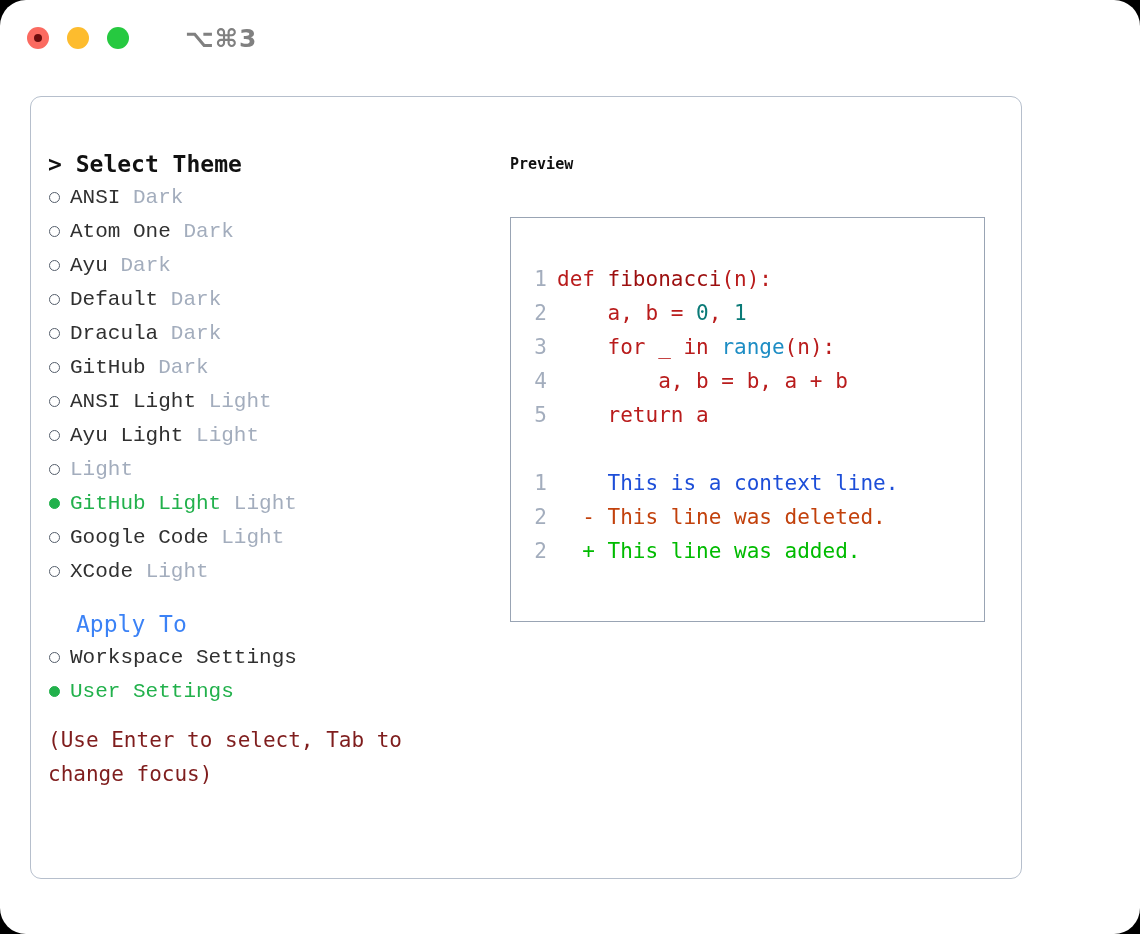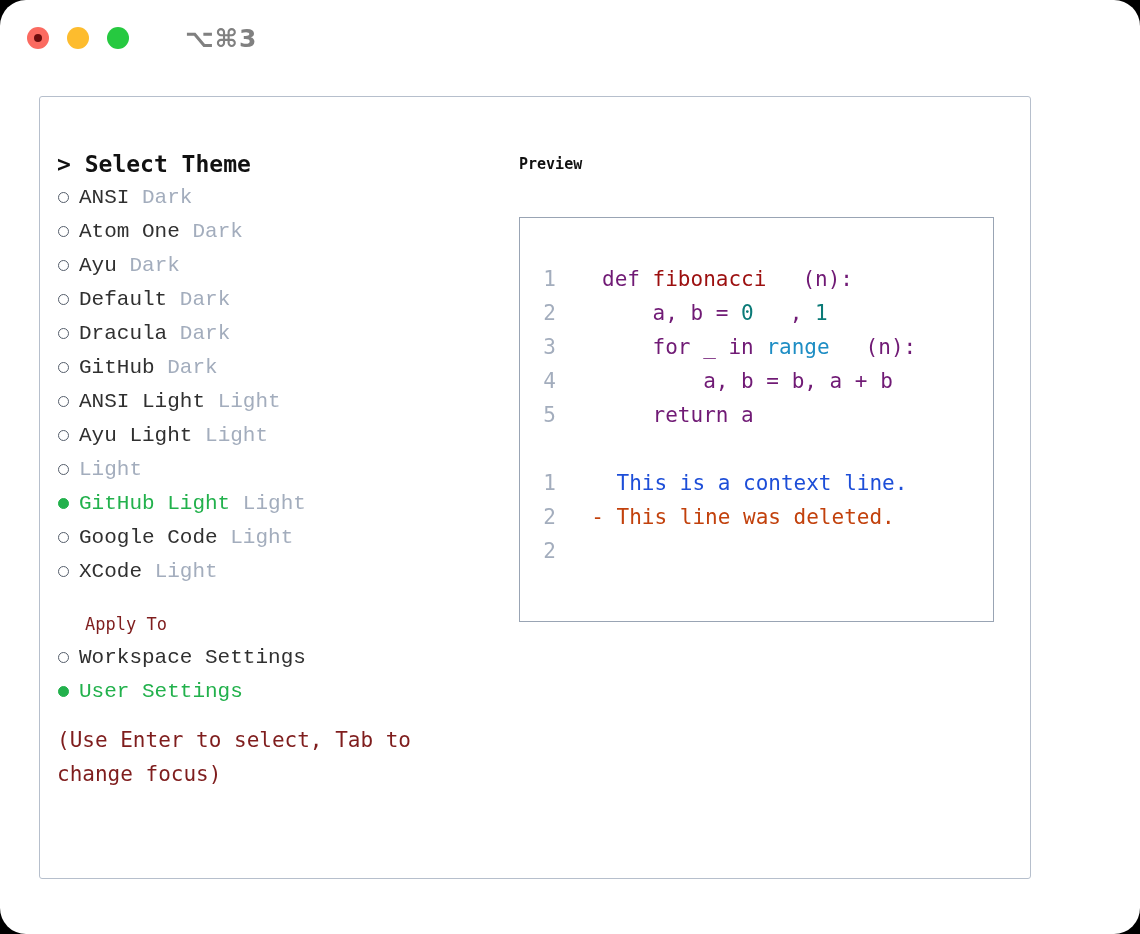--- a/index.html
+++ b/index.html
@@ -71,12 +71,12 @@
   
   .panel {
     position: absolute;
-    left: 39px;
+    left: 30px;
     top: 96px;
     width: 992px;
     height: 783px;
     border: 1.5px solid #b6bfcc;
-    border-radius: 3px;
+    border-radius: 11px;
     box-sizing: border-box;
     background: #ffffff;
   }

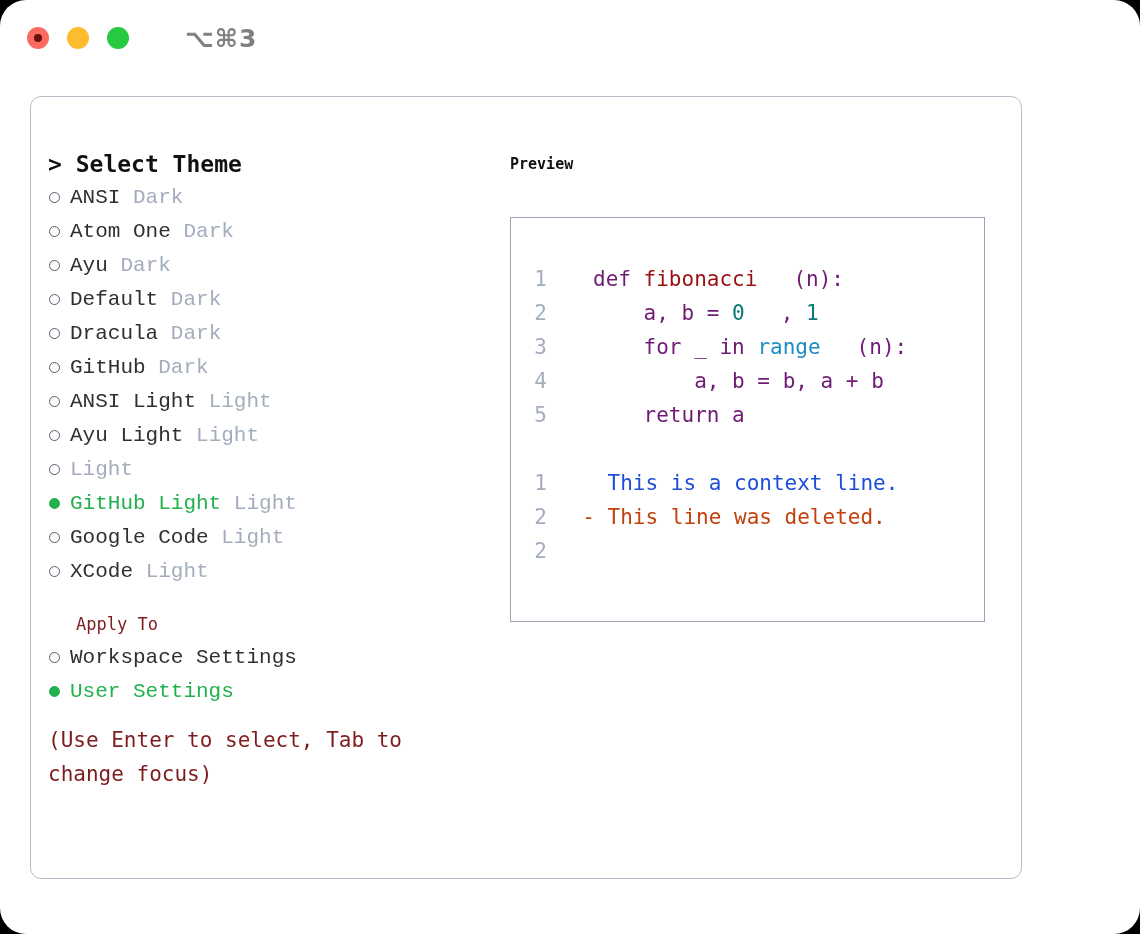--- a/index.html
+++ b/index.html
@@ -195,7 +195,7 @@
     padding-right: 10px;
     box-sizing: border-box;
   }
-  .codetext { color: #701a75; margin-left: 36px; }
+  .codetext { color: #b91c1c; }
 
   .tok-fn   { color: #9c0f0f; }
   .tok-num  { color: #0a7a77; }

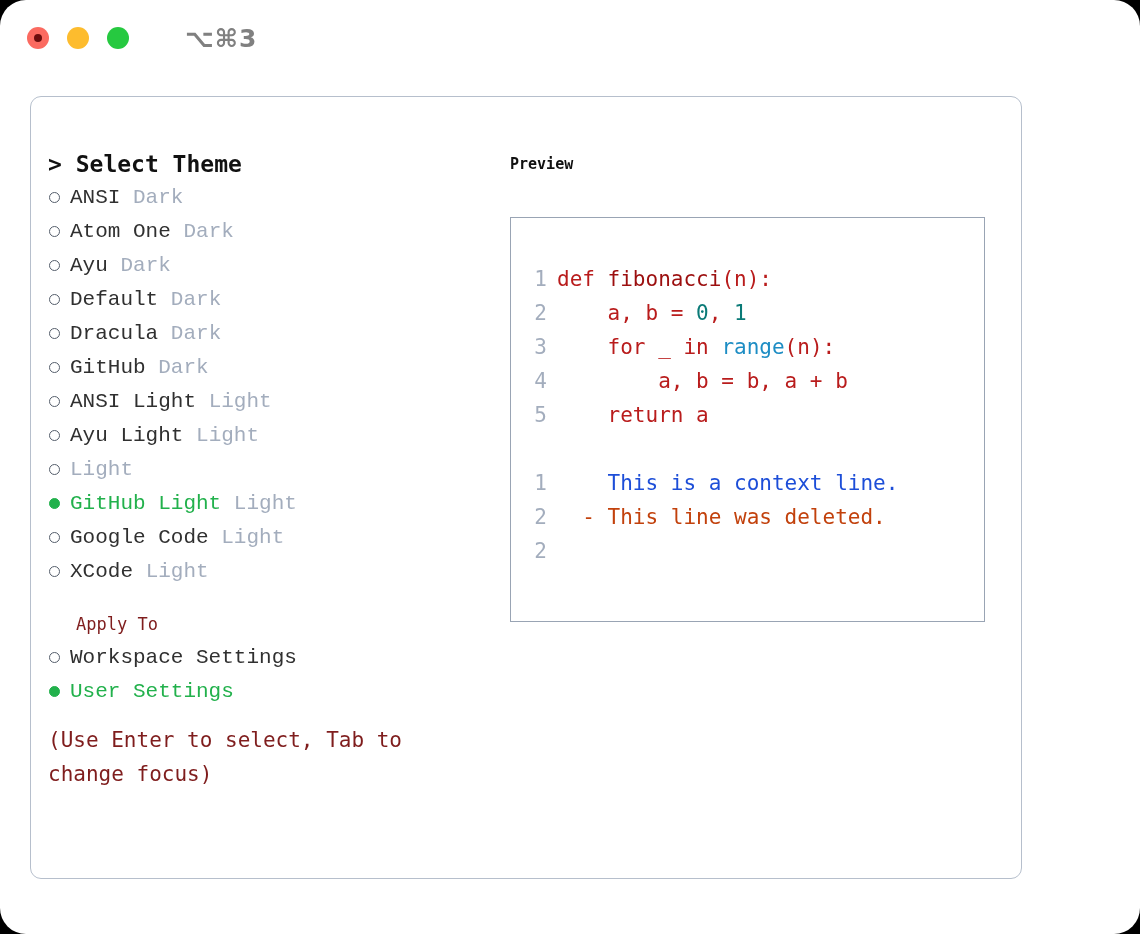--- a/index.html
+++ b/index.html
@@ -272,7 +272,7 @@
           <div id="diff-lines">
               <div class="code-line"><span class="lineno">1</span><span class="diff-ctx">    This is a context line.</span></div>
               <div class="code-line"><span class="lineno">2</span><span class="diff-del">  - This line was deleted.</span></div>
-              <div class="code-line"><span class="lineno">2</span></div>
+              <div class="code-line"><span class="lineno">2</span><span class="diff-add">  + This line was added.</span></div>
             </div>
         </div>
       </div>

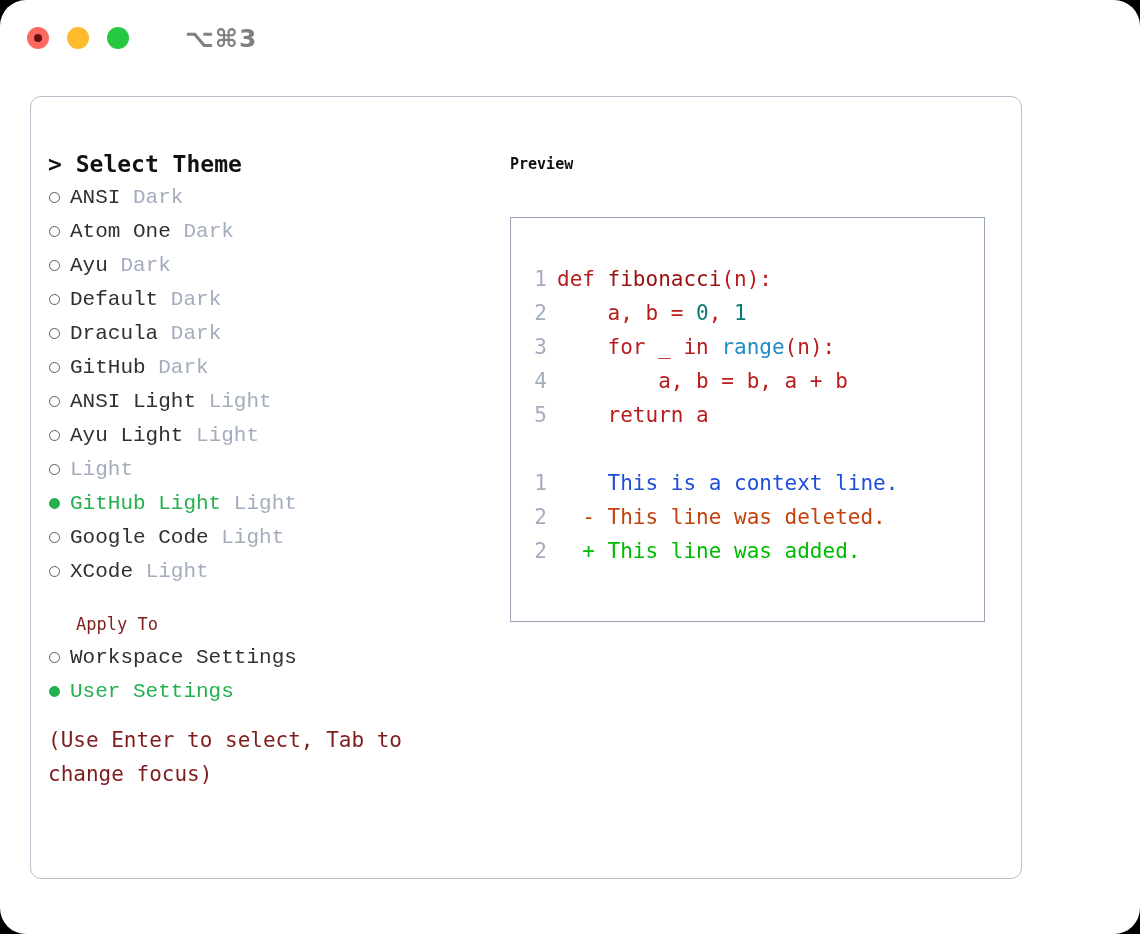--- a/index.html
+++ b/index.html
@@ -145,8 +145,8 @@
   .spacer-8  { height: 14px; }
 
   .subheading {
-    font-size: 17px;
-    color: #7f1d1d;
+    font-size: 23px;
+    color: #3b82f6;
     line-height: 34px;
     padding-left: 28px;
     white-space: pre;

